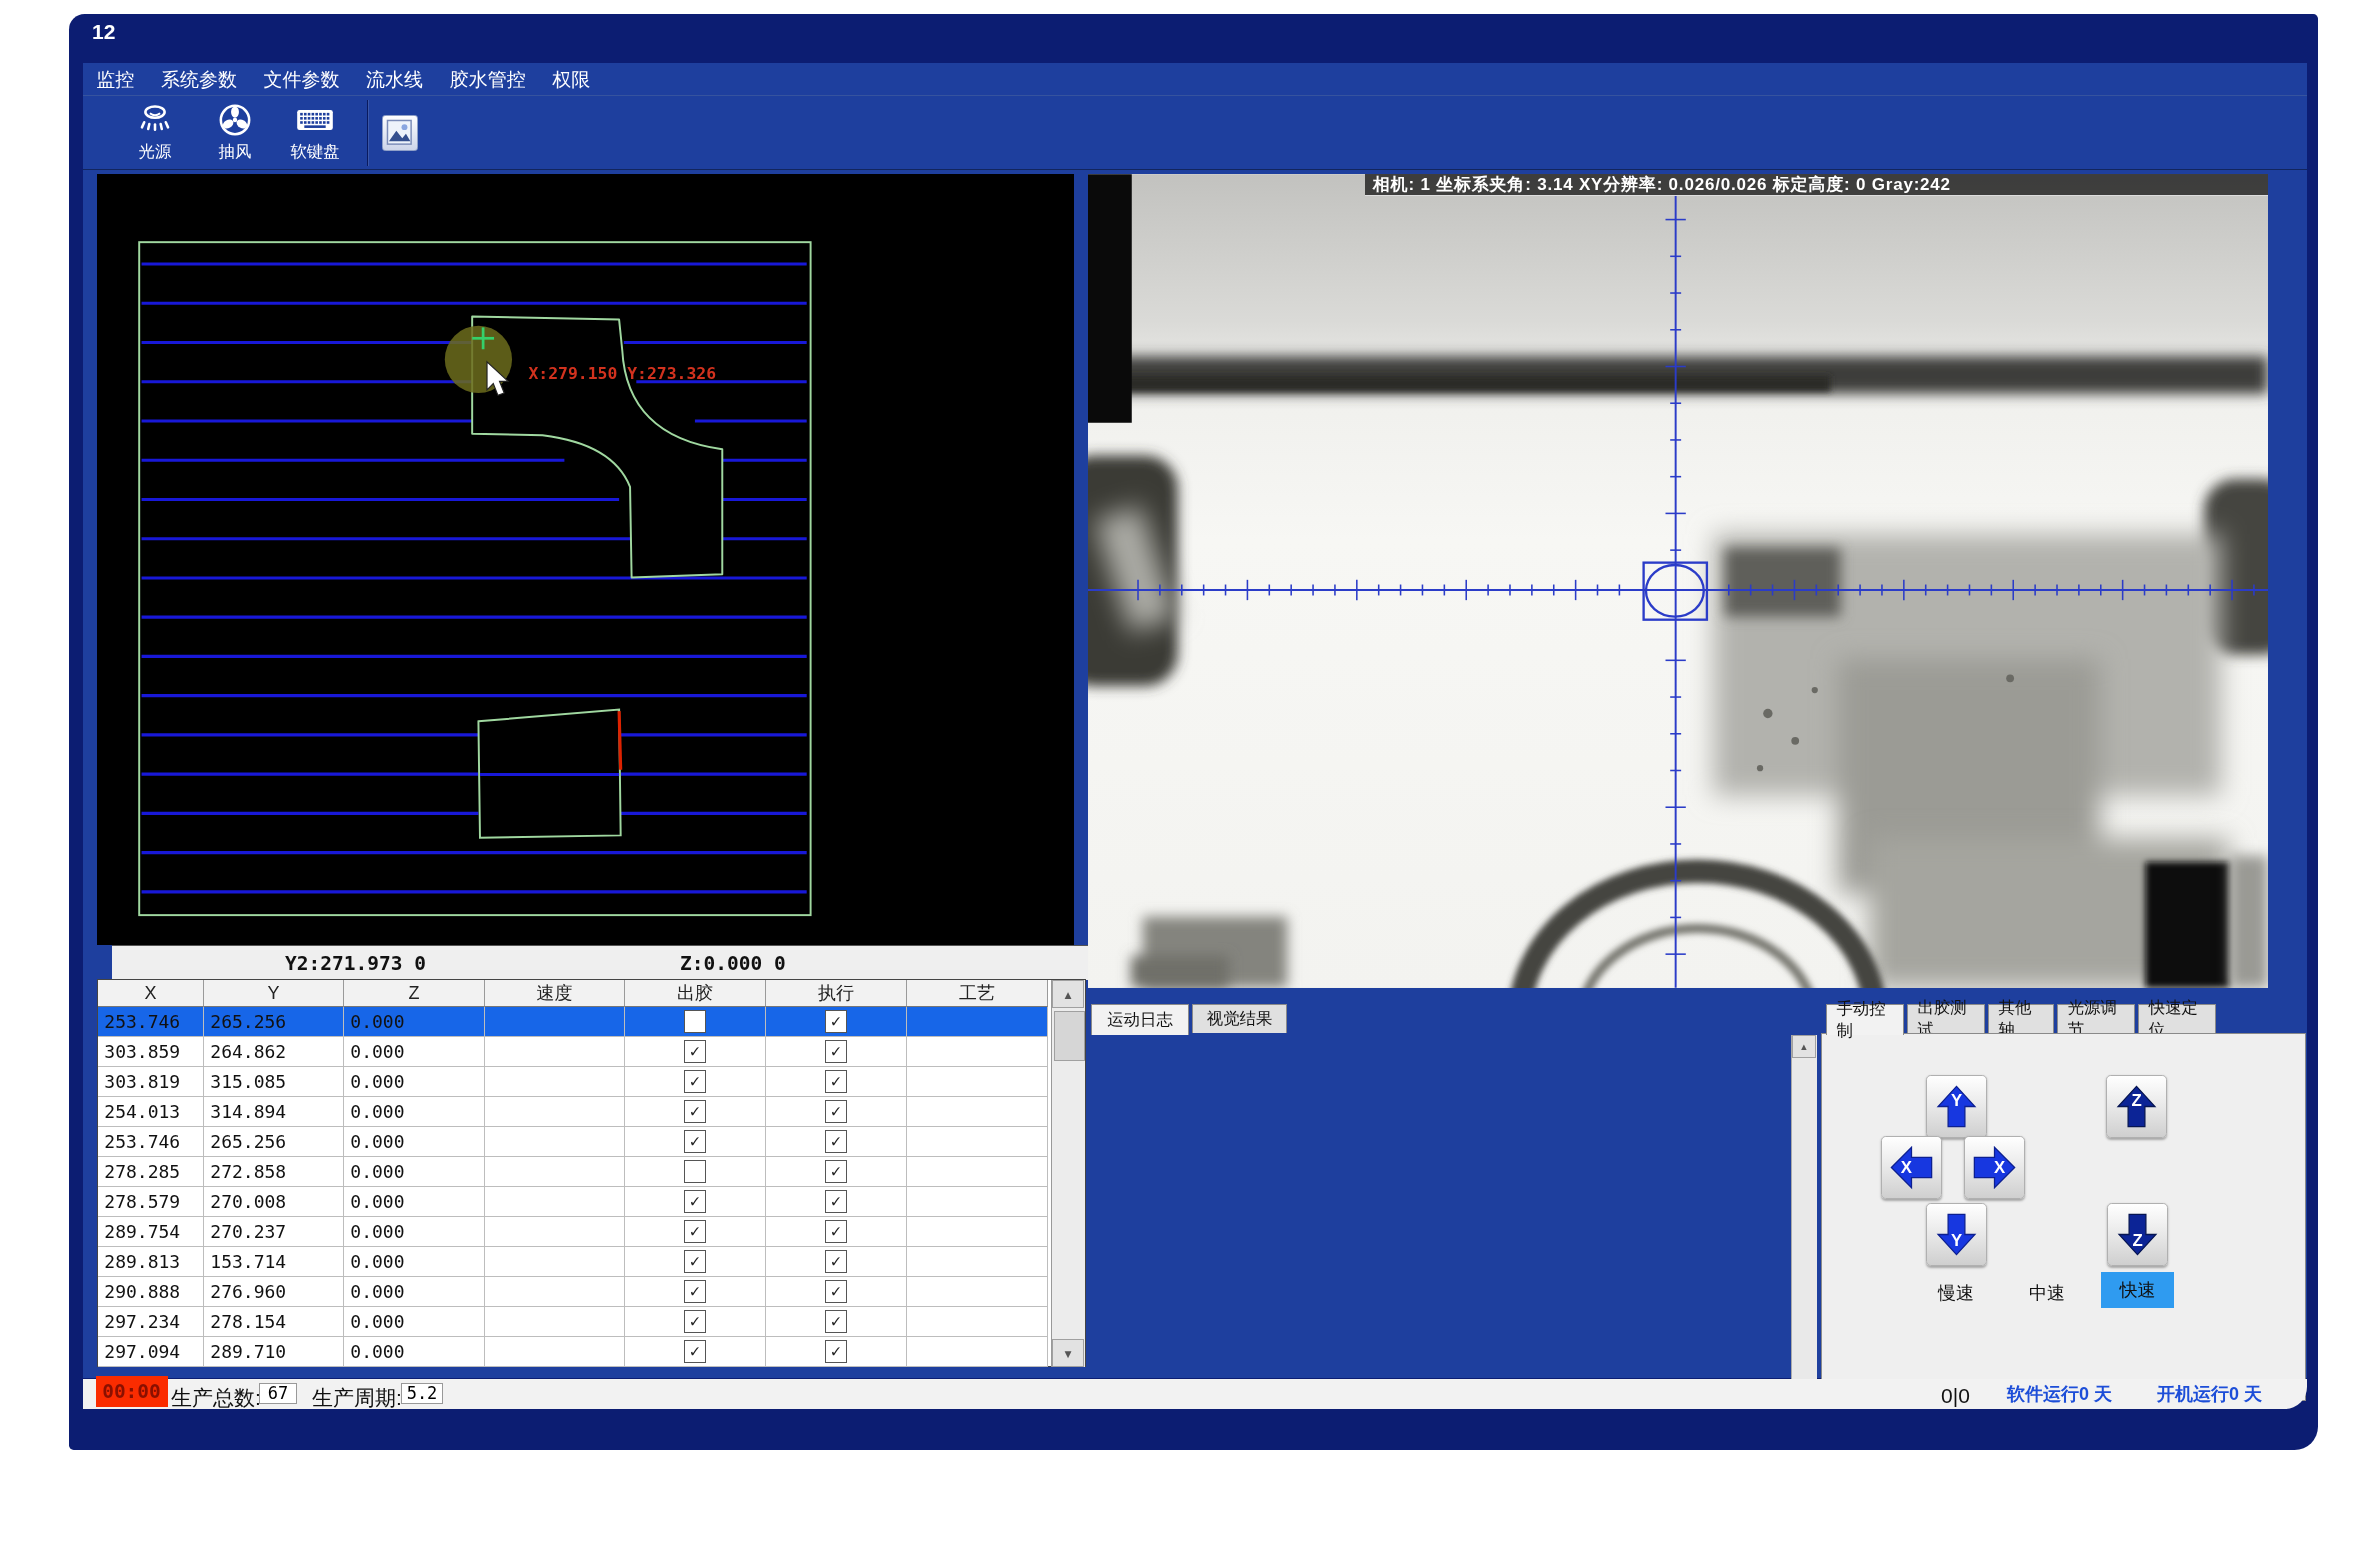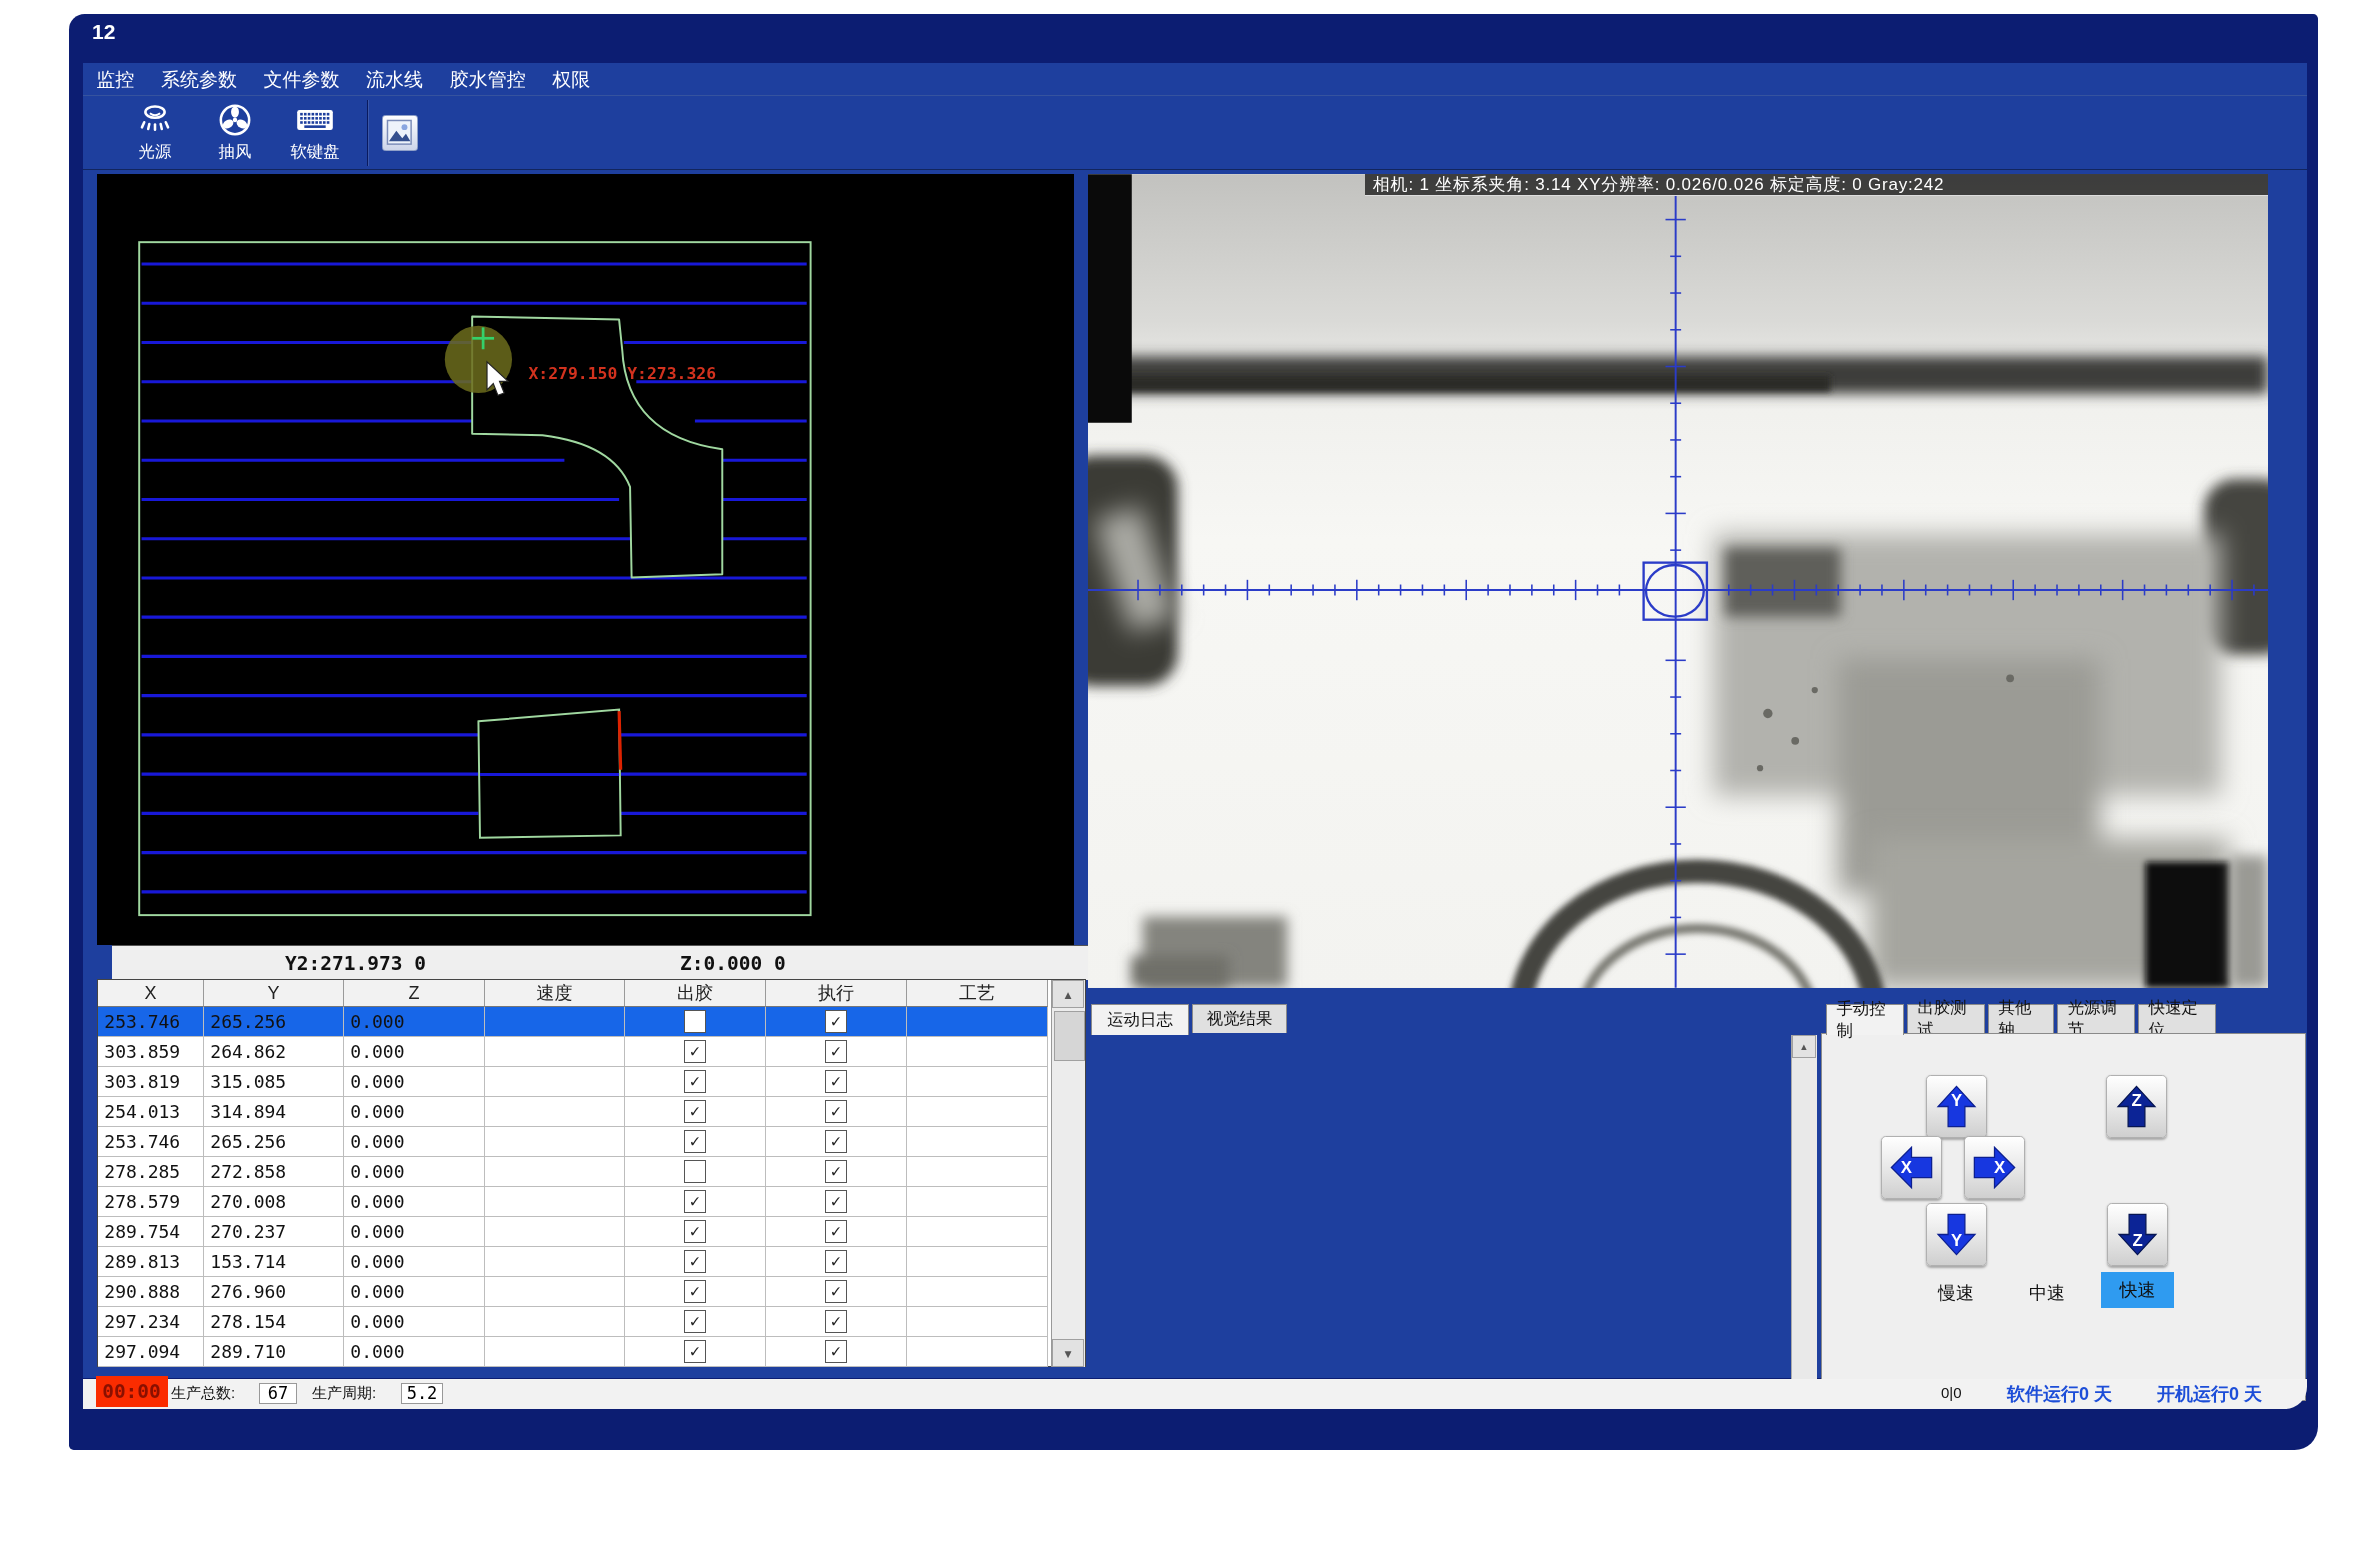--- a/index.html
+++ b/index.html
@@ -27,7 +27,7 @@
 
   
   .cam-panel{position:absolute;left:1088px;top:174px;width:1180px;height:814px;background:#e8e8e5;overflow:hidden;}
-  .cam-header{position:absolute;left:277px;top:0;width:903px;height:22px;background:rgba(50,50,50,0.92);border-bottom:1.6px solid #ddd;color:#fff;font-size:17px;font-weight:normal;line-height:22px;padding-left:7.8px;box-sizing:border-box;letter-spacing:0.8px;white-space:nowrap;}
+  .cam-header{position:absolute;left:277px;top:0;width:903px;height:22px;background:rgba(50,50,50,0.92);border-bottom:1.6px solid #ddd;color:#fff;font-size:17px;font-weight:bold;line-height:22px;padding-left:7.8px;box-sizing:border-box;letter-spacing:0.8px;white-space:nowrap;}
 
   
   .tbl{position:absolute;left:97px;top:979px;width:989px;height:388px;background:#fff;border:0.8px solid #444;box-sizing:border-box;}

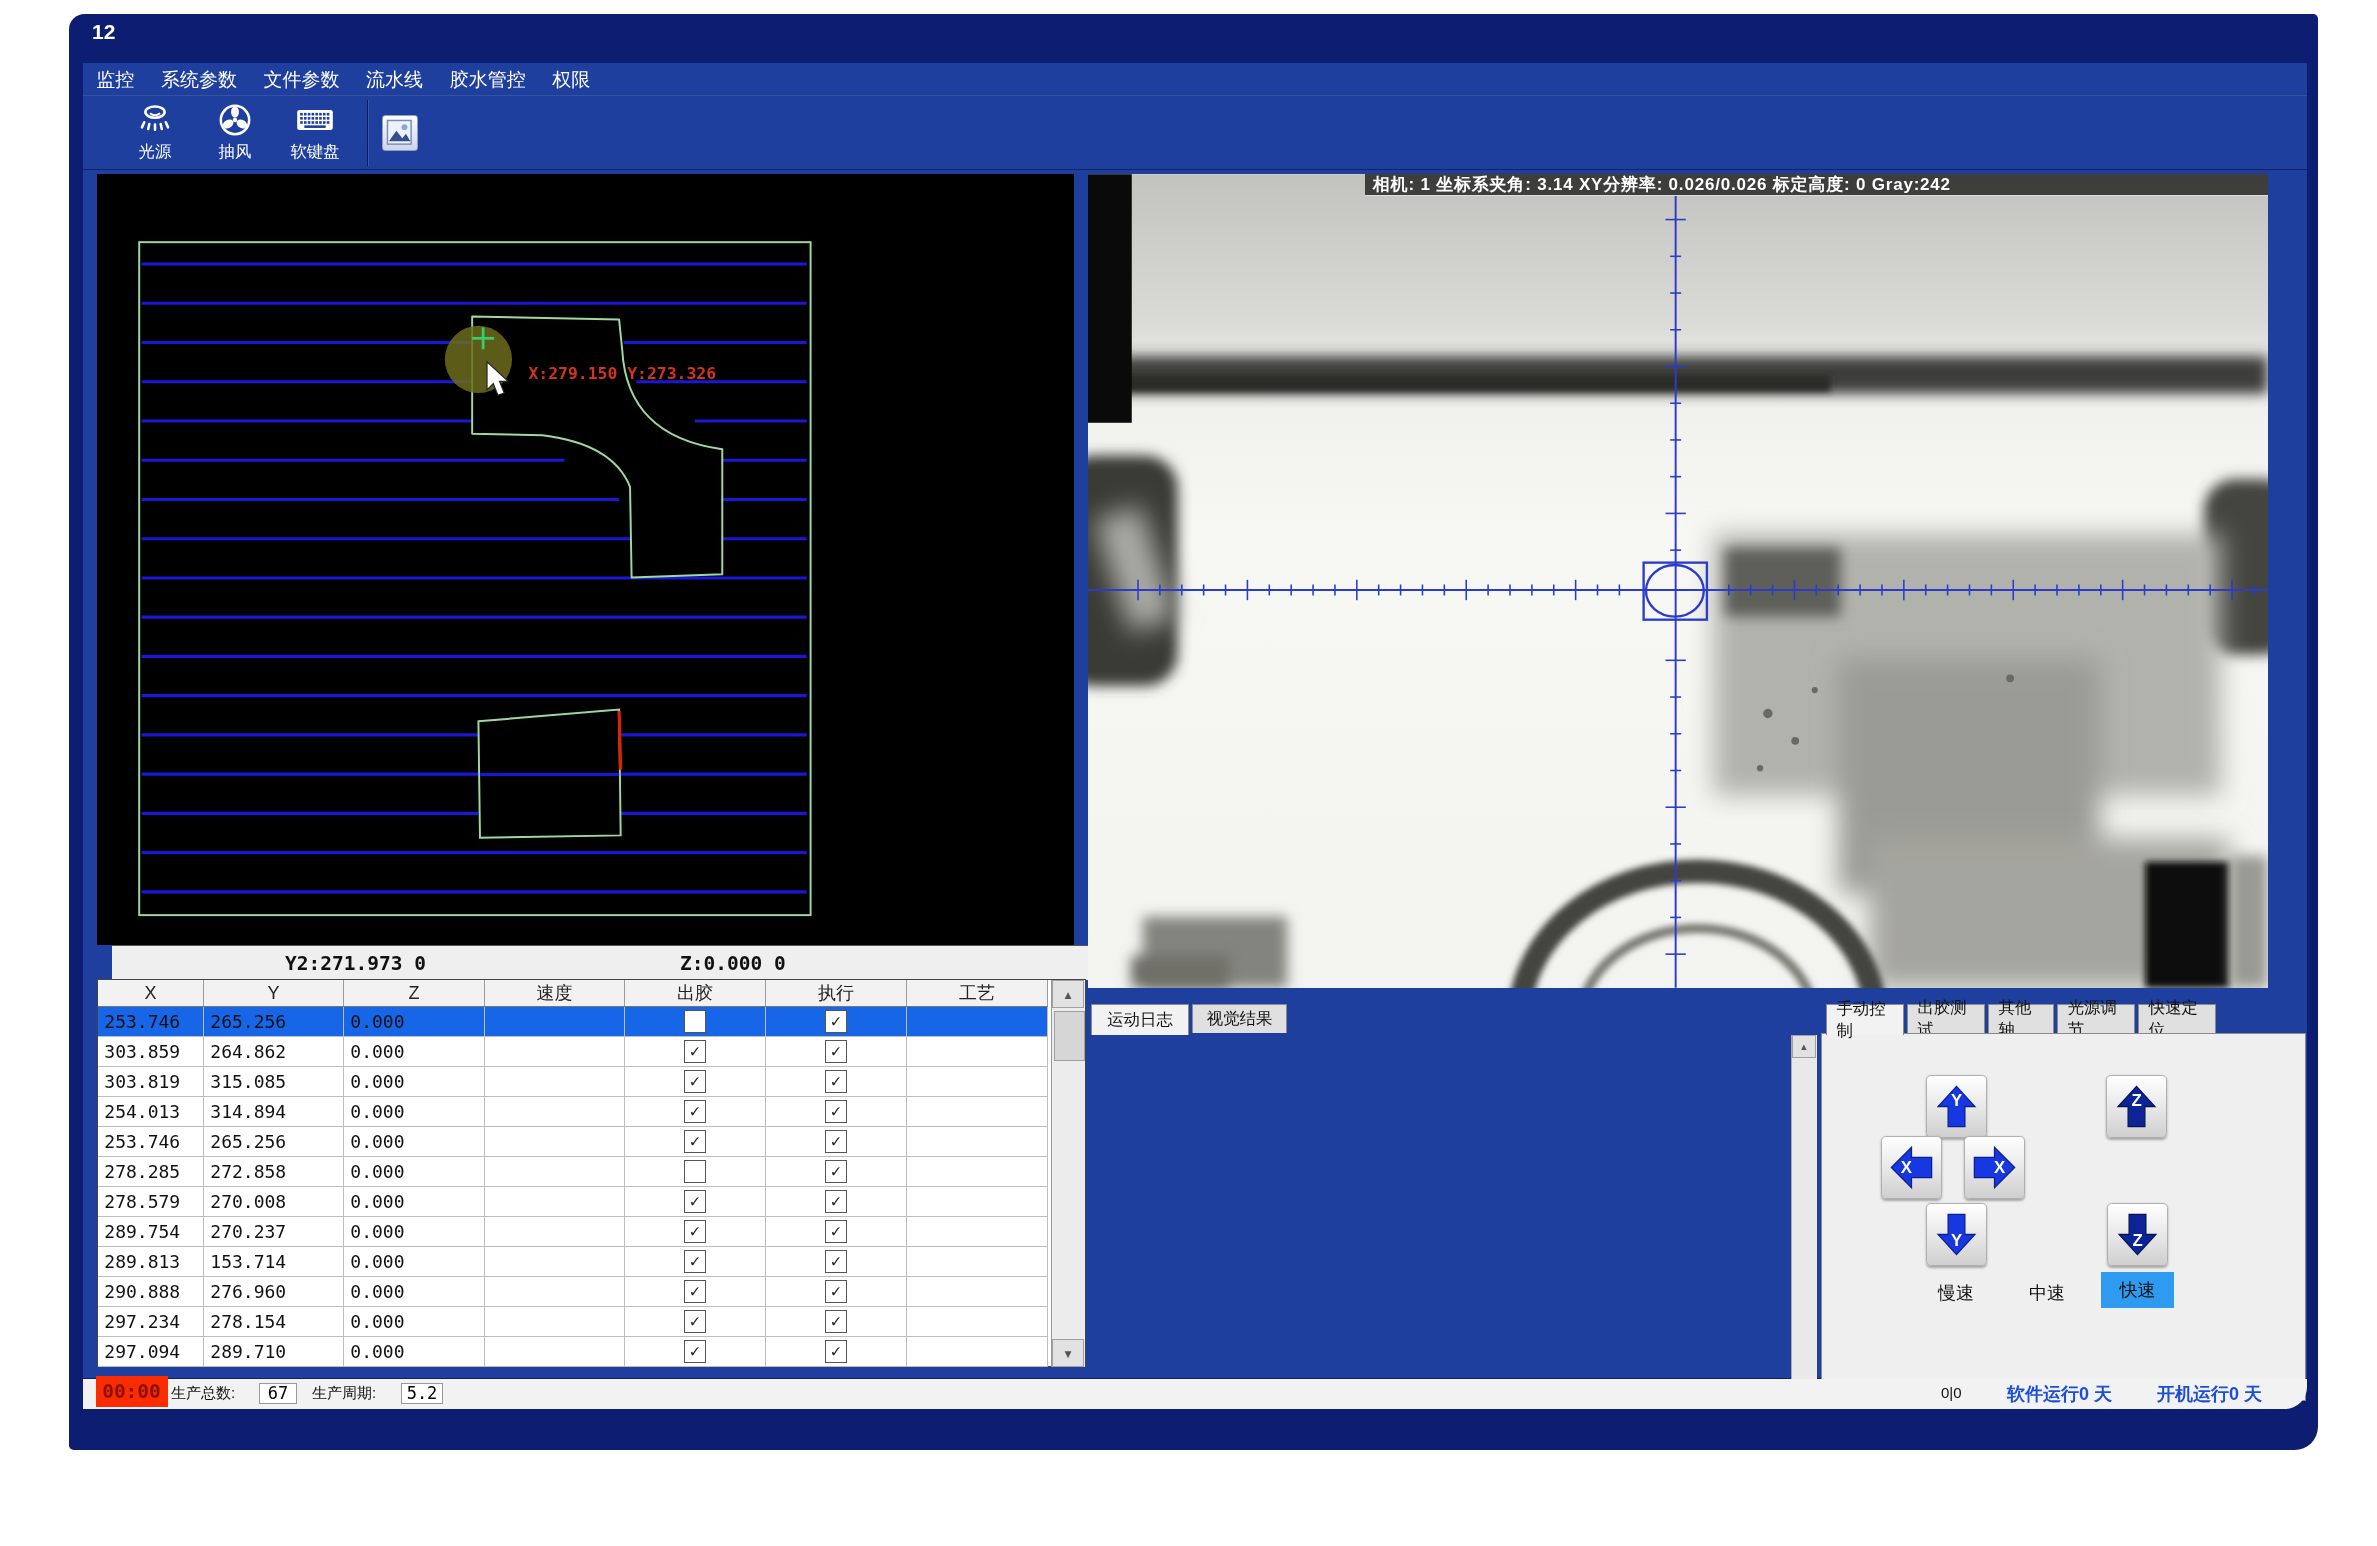--- a/index.html
+++ b/index.html
@@ -62,7 +62,7 @@
   
   .statusbar{position:absolute;left:83px;top:1379px;width:2224px;height:30px;background:#f2f2f2;border-bottom-right-radius:22px;}
   .timer{position:absolute;left:12.5px;top:-3.1px;width:72px;height:31px;background:#fb2c00;color:#8a1000;font-weight:bold;font-size:19.5px;display:flex;align-items:center;justify-content:center;font-family:"DejaVu Sans Mono",monospace;}
-  .sb-label{position:absolute;top:4.7px;font-size:15px;color:#111;}
+  .sb-label{position:absolute;top:4.7px;font-size:21px;color:#111;}
   .sb-box{position:absolute;top:3.9px;height:21px;background:#fff;border:0.8px solid #999;box-sizing:border-box;font-family:"DejaVu Sans Mono",monospace;font-size:17px;display:flex;align-items:center;justify-content:center;}
   .sb-blue{position:absolute;top:3.1px;font-size:18px;font-weight:bold;color:#1d4ed8;}
 </style>

